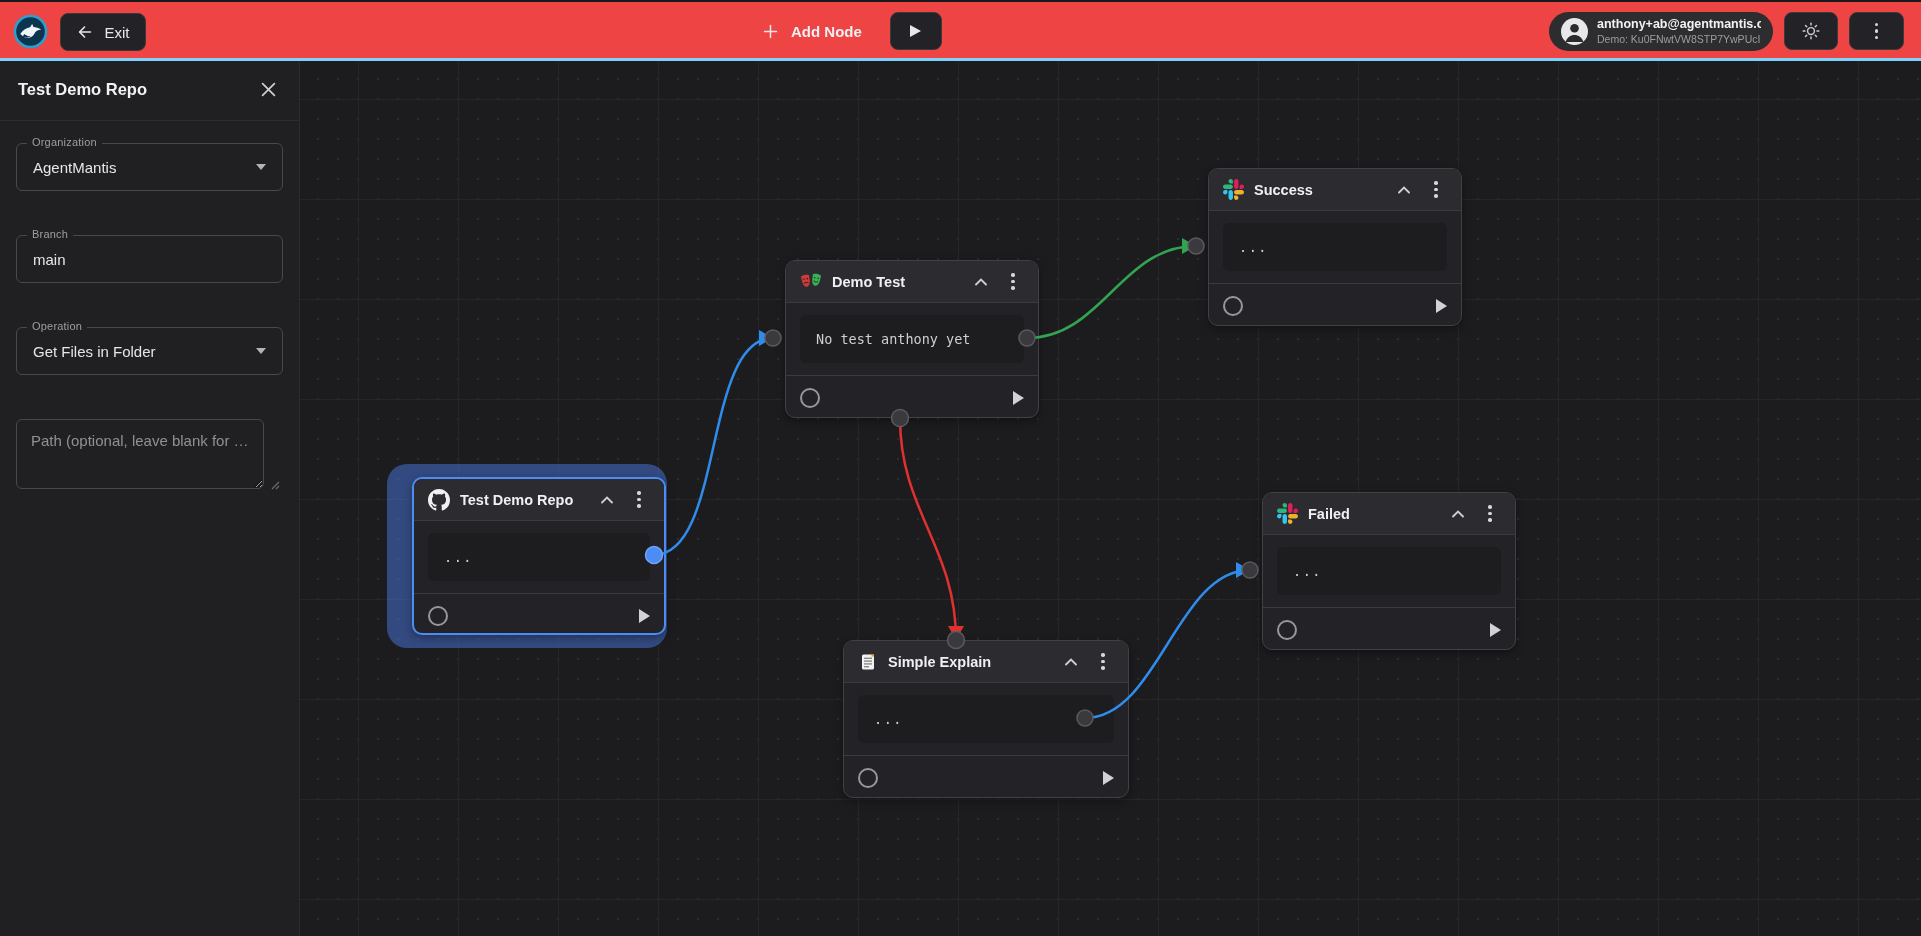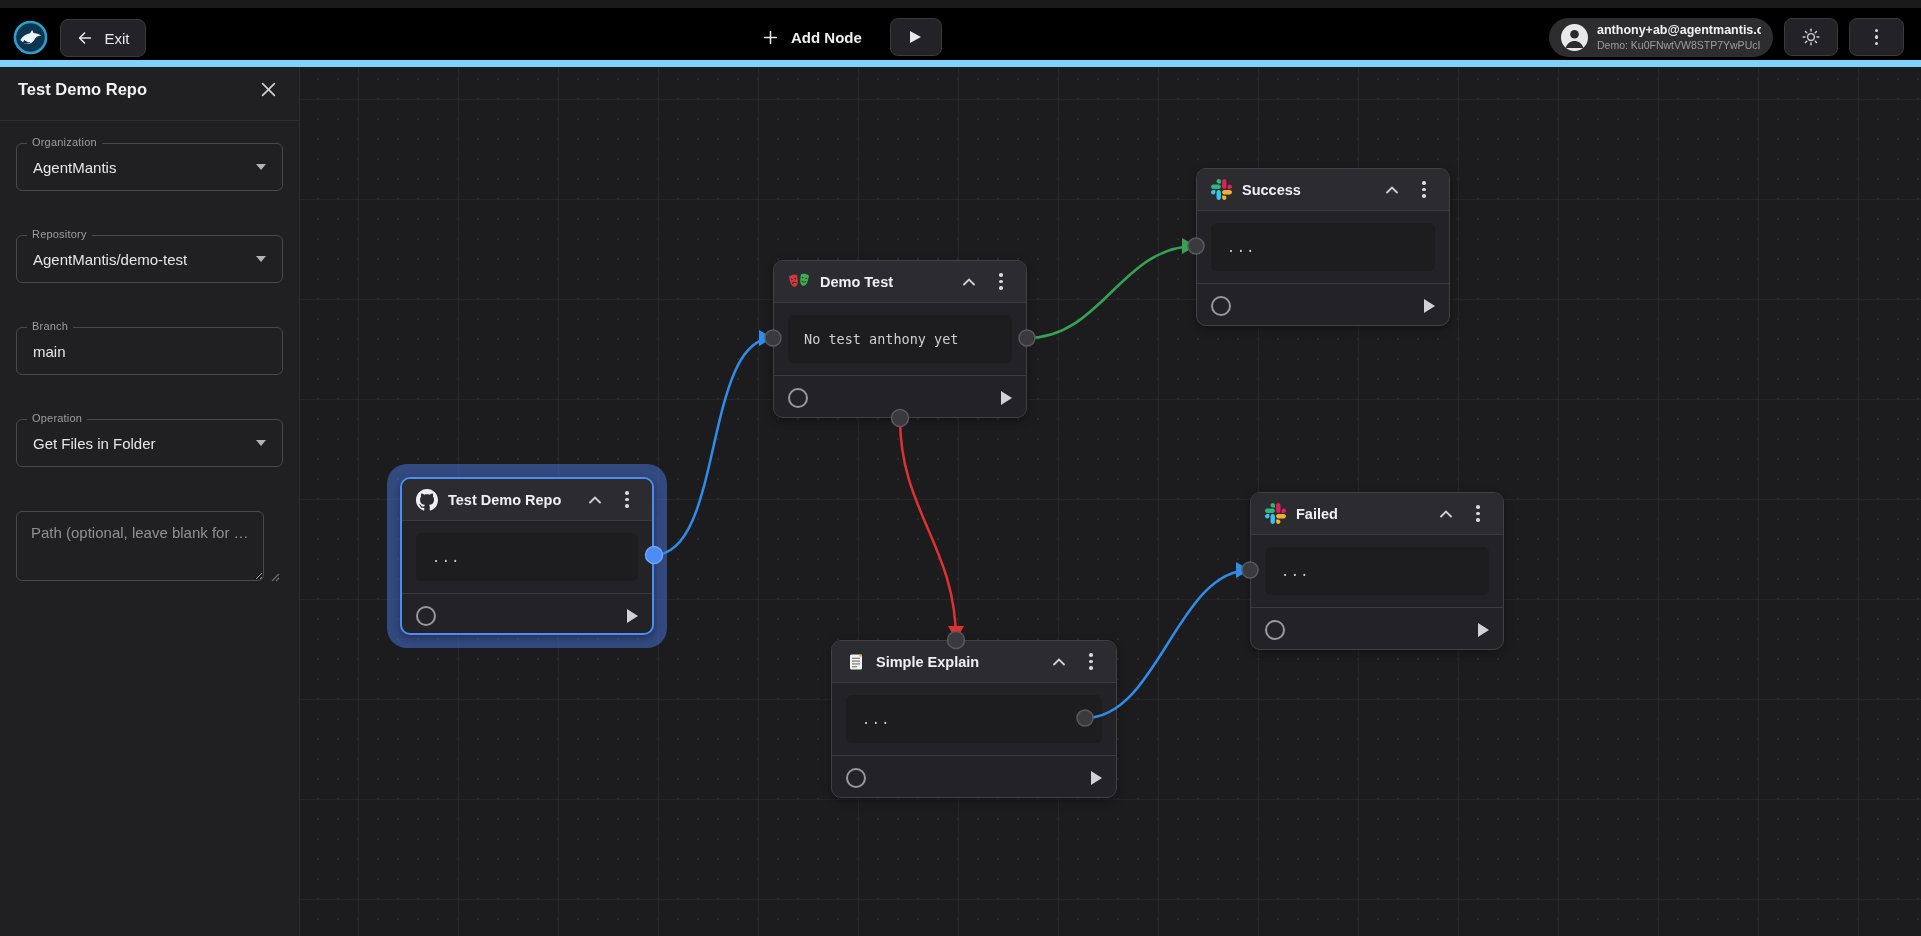--- a/index.html
+++ b/index.html
@@ -8,8 +8,8 @@
   .app { position:relative; width:1921px; height:936px; background:#1a1a1c; }
 
   
-  .topbar { position:absolute; top:8px; left:0; width:100%; height:59px;
-            background:#000000; border-bottom:7px solid #7dd3fc; z-index:30; }
+  .topbar { position:absolute; top:2px; left:0; width:100%; height:59px;
+            background:#ef4444; border-bottom:3px solid #7dd3fc; z-index:30; }
   .logo { position:absolute; left:13px; top:12px; width:35px; height:35px; }
   .btn { display:flex; align-items:center; justify-content:center;
          background:#232327; border:1px solid #3a3a3e; border-radius:8px;

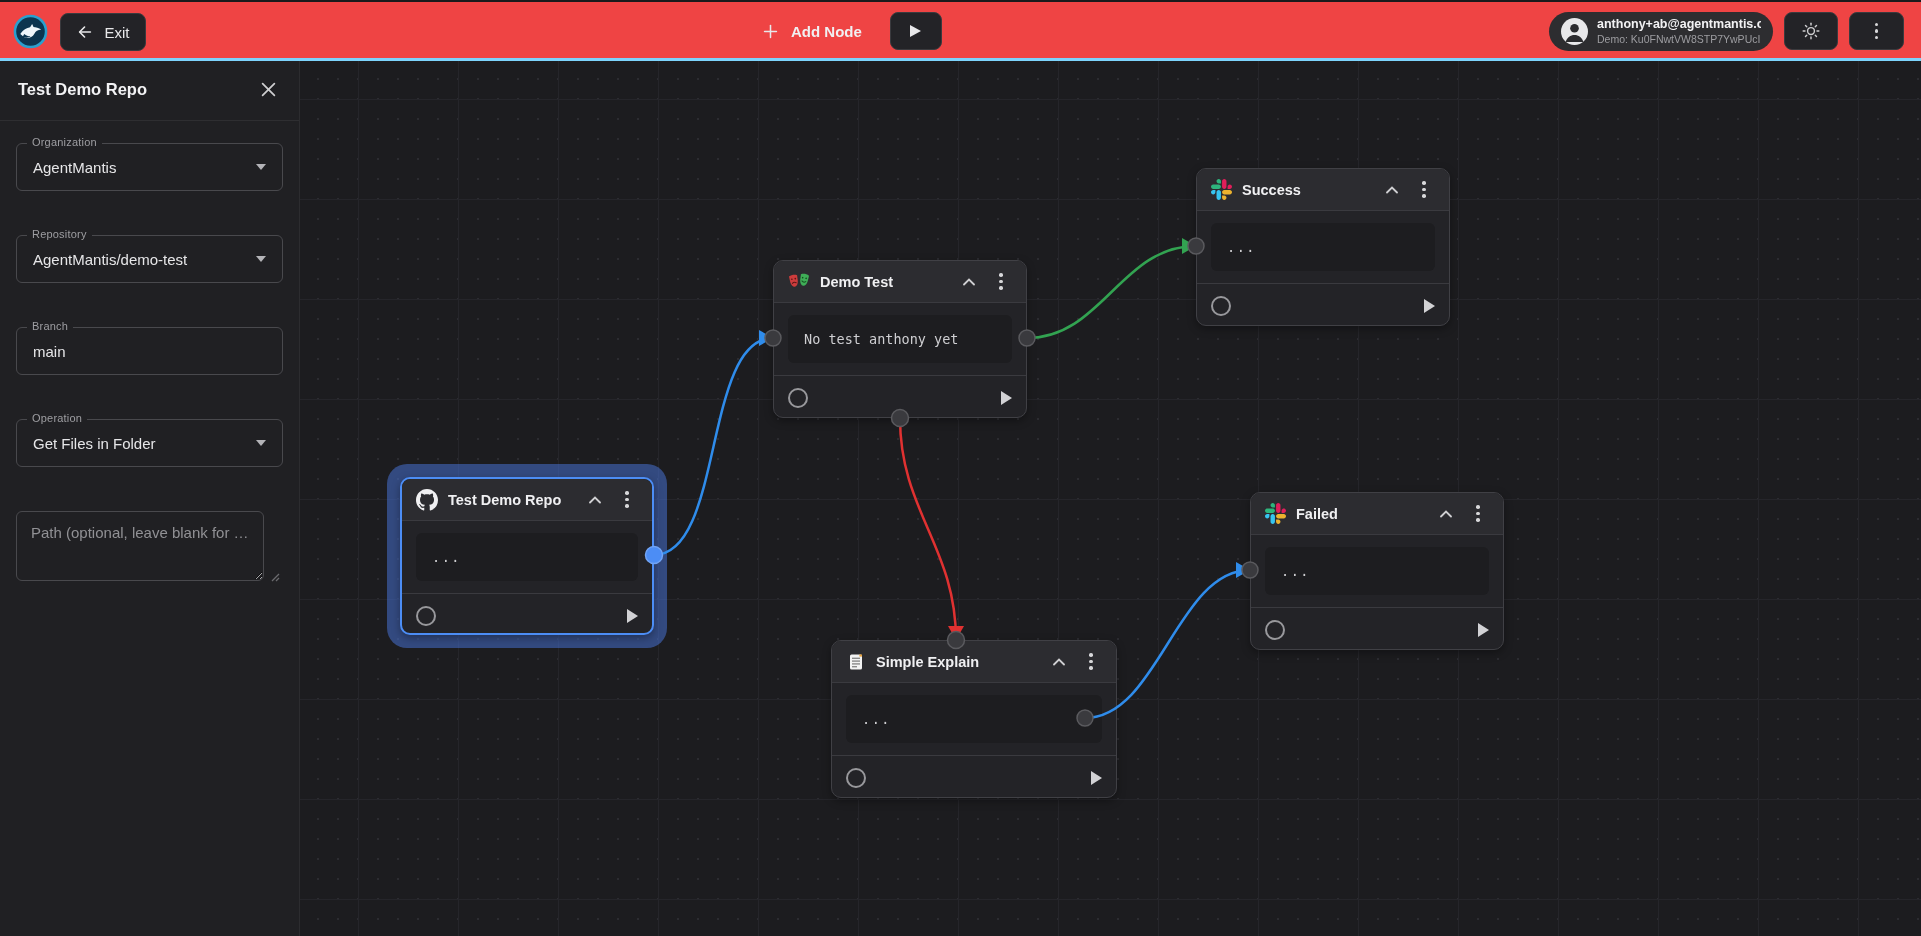--- a/index.html
+++ b/index.html
@@ -73,7 +73,7 @@
   
   .node { position:absolute; width:254px; height:158px; background:#232327;
           border:1px solid #404045; border-radius:10px;
-          box-shadow:0 3px 8px rgba(0,0,0,.35); }
+          box-shadow:0 3px 8px rgba(0,0,0,.35);margin-left:12px; }
   .node-header { height:42px; background:#2c2c30; border-bottom:1px solid #3a3a3f;
                  border-radius:9px 9px 0 0; display:flex; align-items:center;
                  padding:0 14px; gap:10px; cursor:grab; }

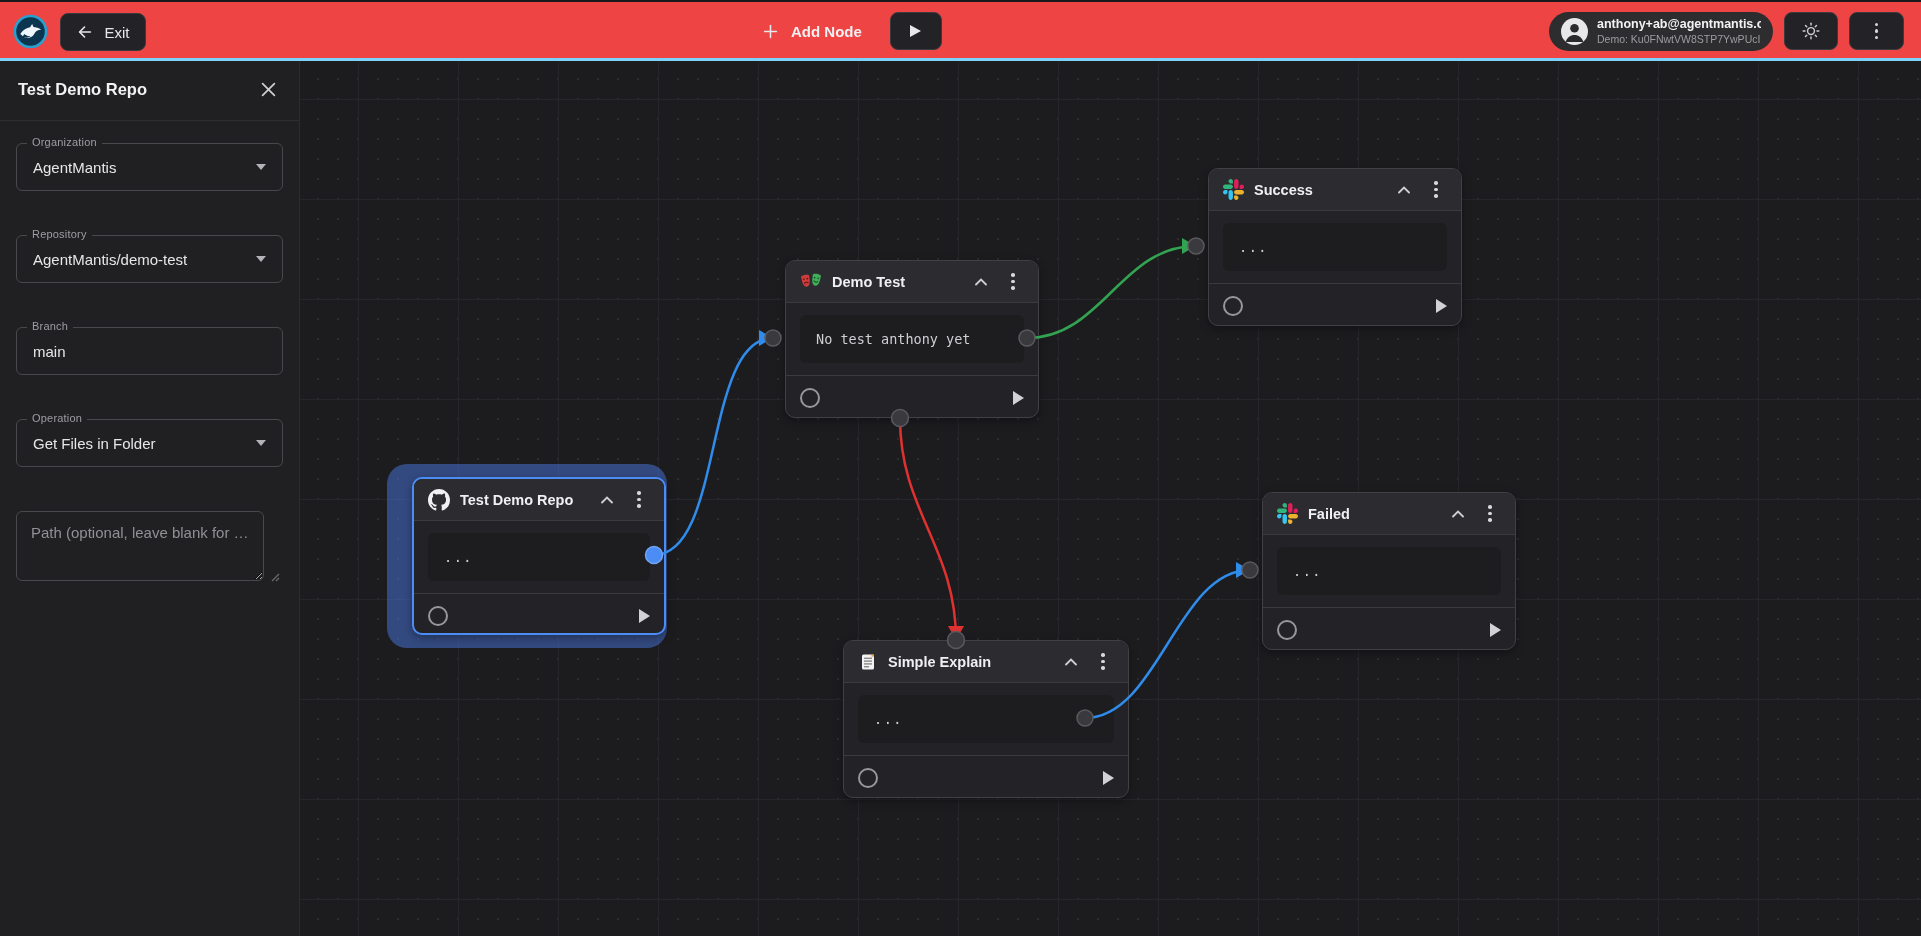--- a/index.html
+++ b/index.html
@@ -190,11 +190,6 @@
         <span class="chev-down"></span>
       </div>
 
-      <div class="field">
-        <span class="flabel">Repository</span>
-        <span class="fvalue">AgentMantis/demo-test</span>
-        <span class="chev-down"></span>
-      </div>
 
       <div class="field">
         <span class="flabel">Branch</span>

